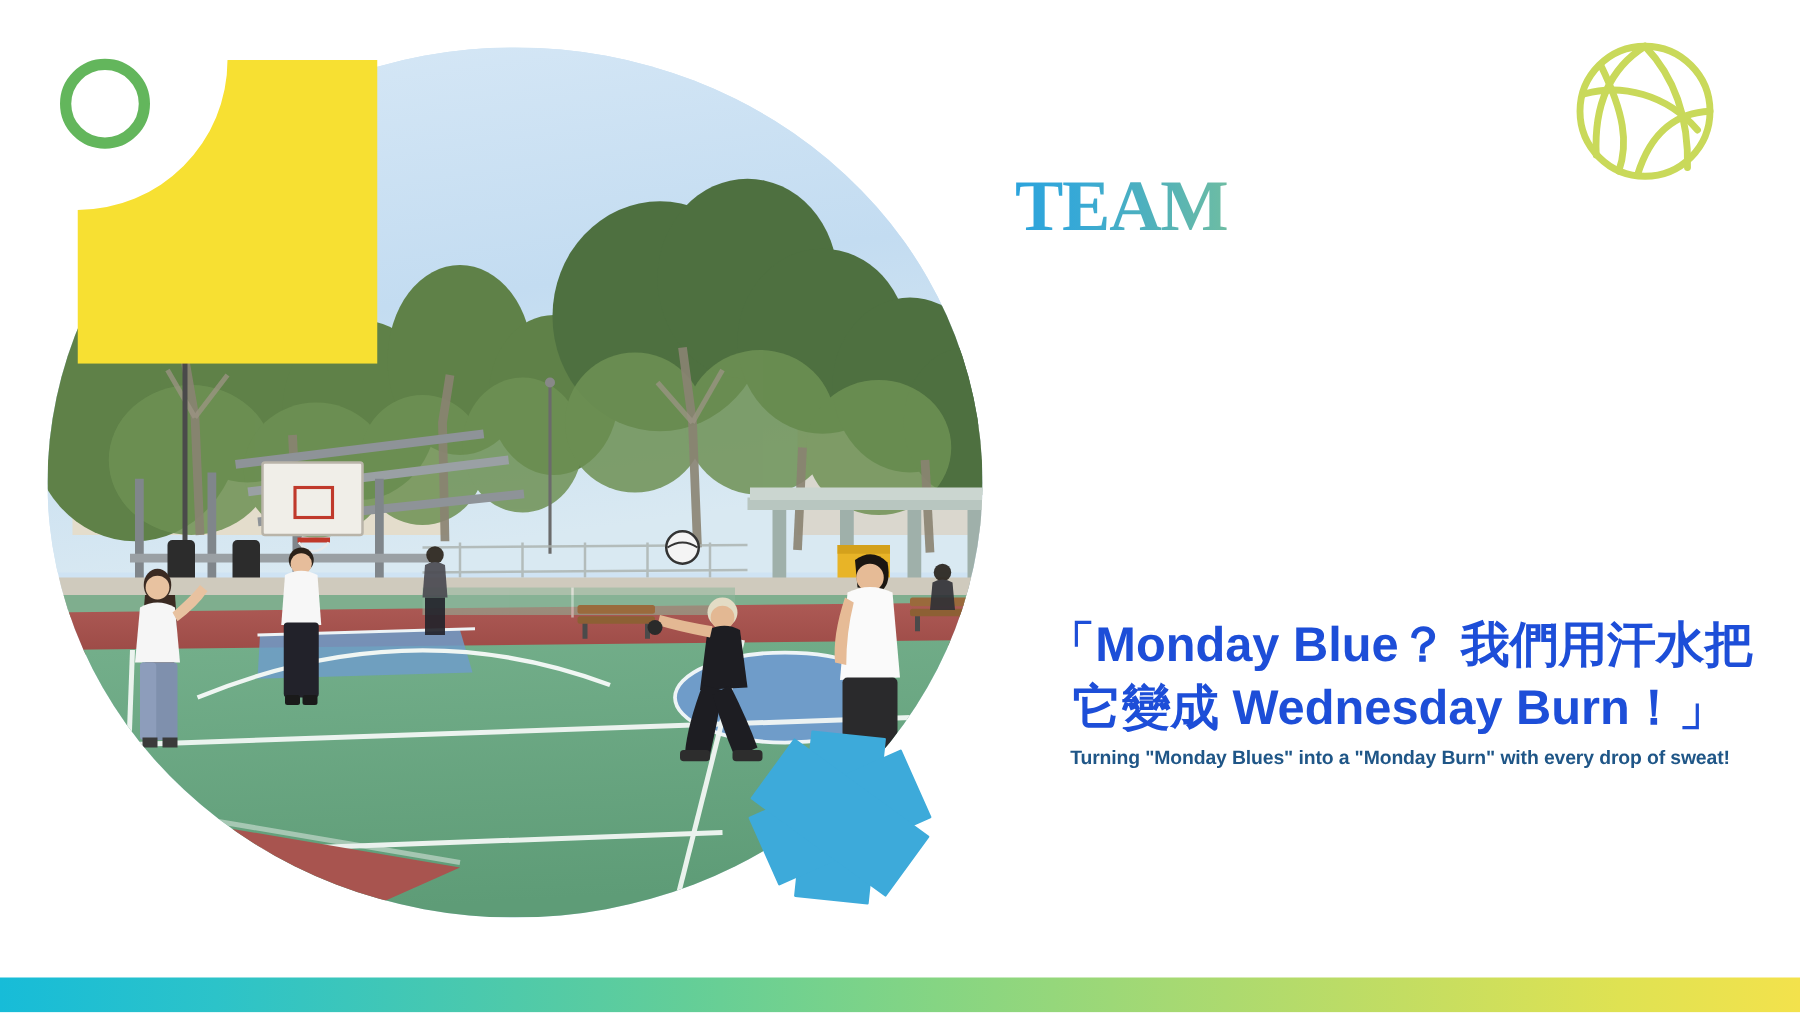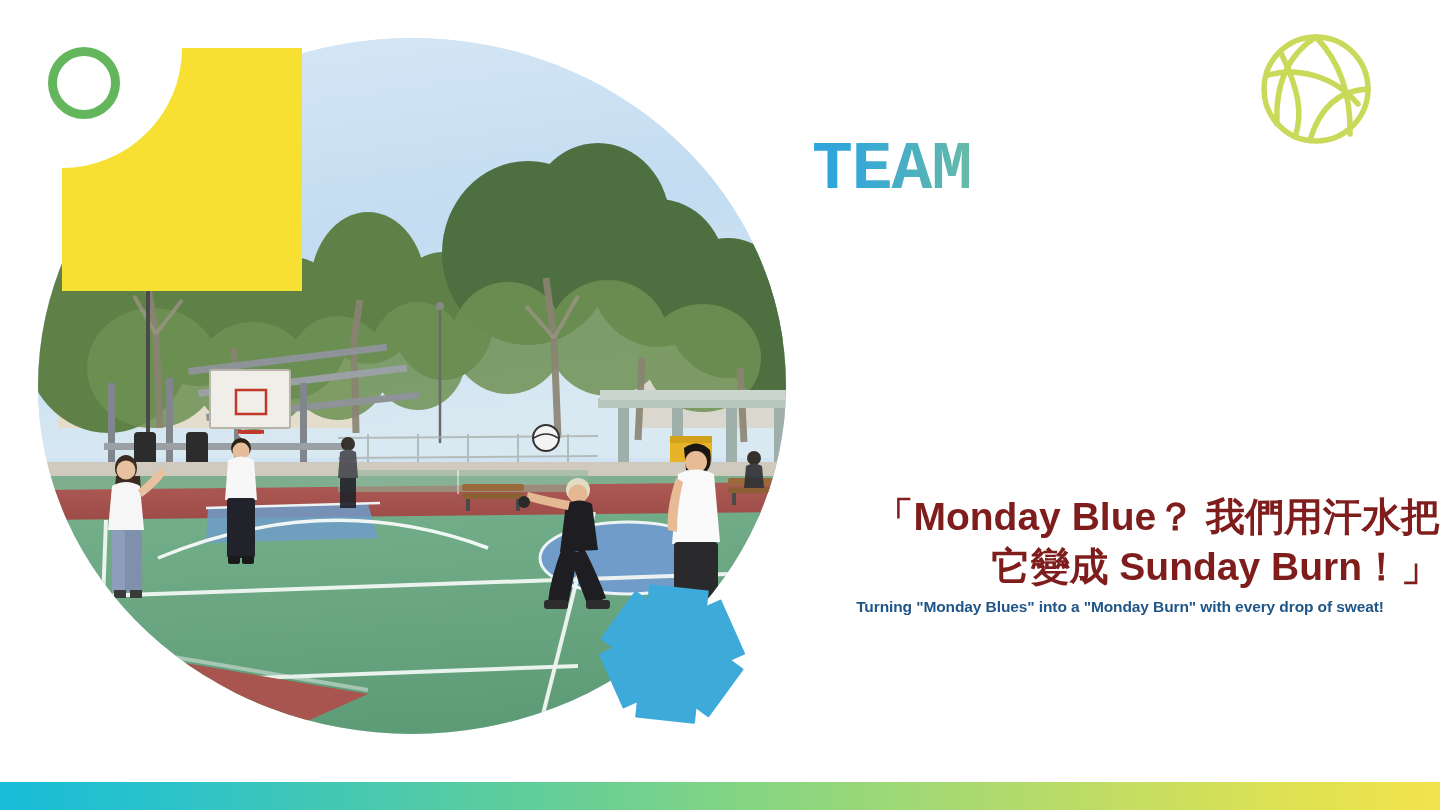--- a/index.html
+++ b/index.html
@@ -82,10 +82,10 @@
     top: 138px;
     width: 520px;
     font-weight: 800;
-    font-size: 68px;
+    font-size: 58px;
     line-height: 0.94;
     letter-spacing: -1px;
-    font-family: Liberation Mono, monospace;
+    font-family: Liberation Serif, serif;
     background-image: linear-gradient(90deg,
         #2ba3dc 0%,
         #37a9d6 10%,

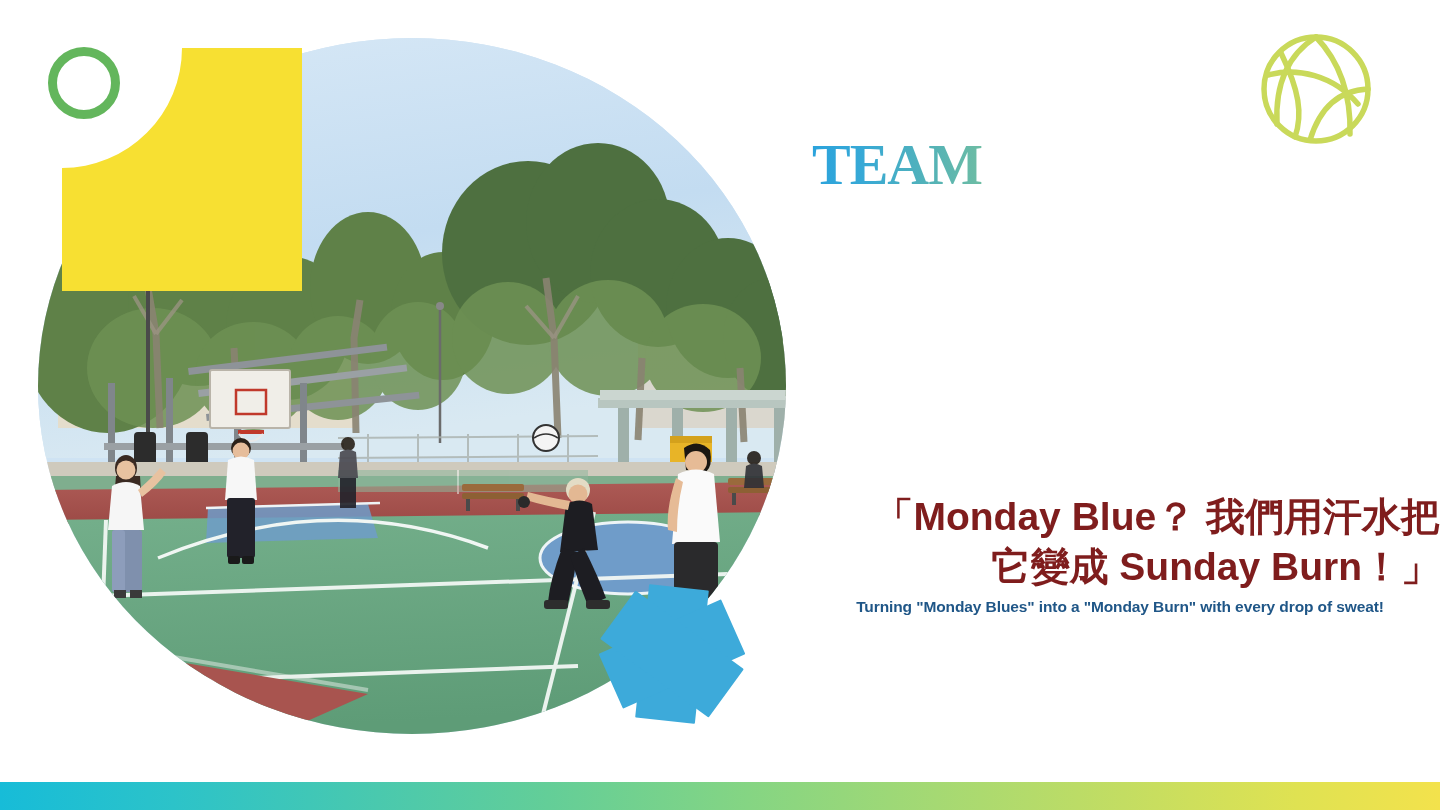--- a/index.html
+++ b/index.html
@@ -119,8 +119,8 @@
     left: 0px;
     top: 492px;
     width: 640px;
-    text-align: right;
-    color: #7f1d1d;
+    text-align: center;
+    color: #1d4ed8;
     font-weight: 800;
     font-size: 39px;
     line-height: 1.28;

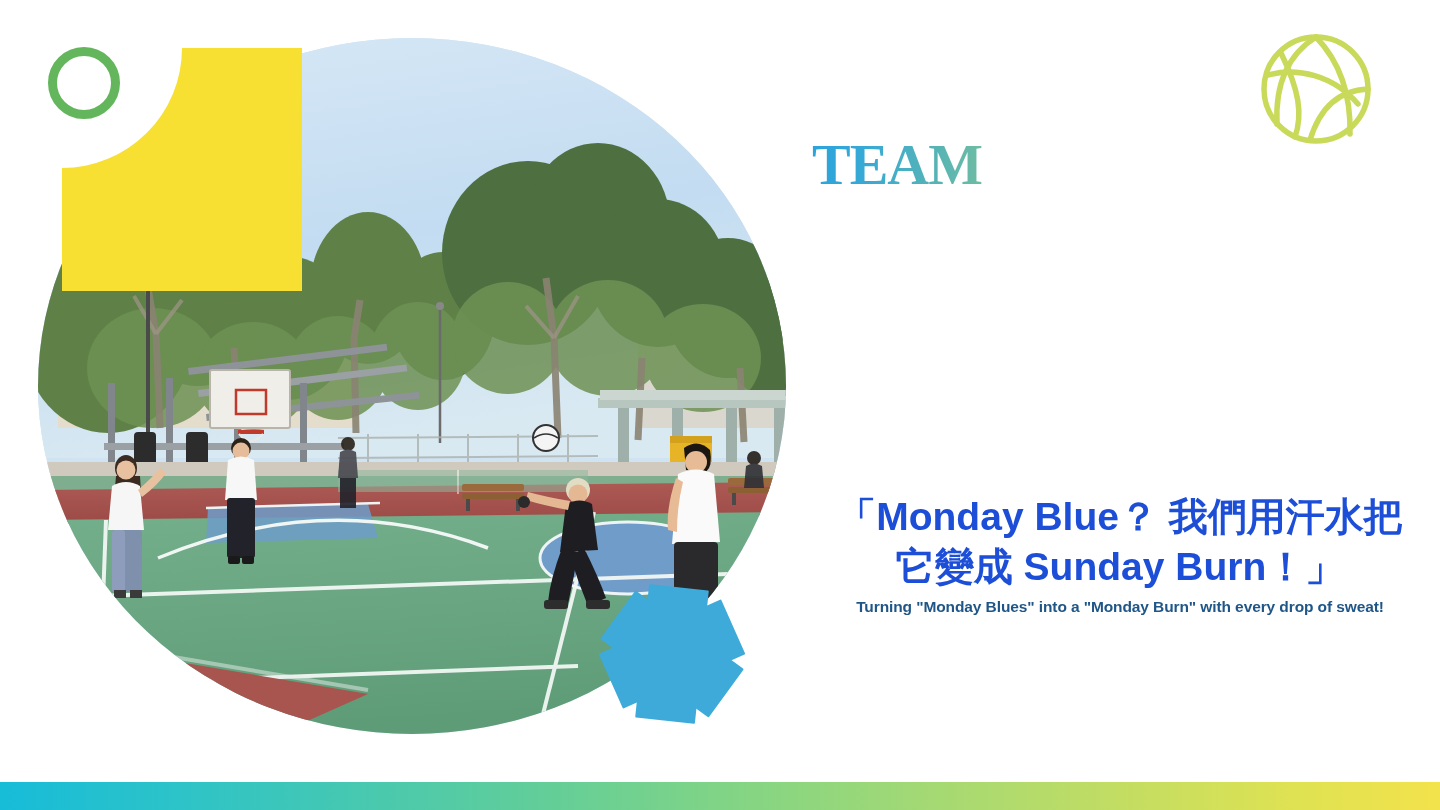--- a/index.html
+++ b/index.html
@@ -445,7 +445,7 @@
 
     <div class="tagline">
       <span class="tl-line">「Monday Blue？ 我們用汗水把</span>
-      <span class="tl-line">它變成 Sunday Burn！」</span>
+      <span class="tl-line">它變成 Wednesday Burn！」</span>
     </div>
 
     <div class="subtagline">Turning "Monday Blues" into a "Monday Burn" with every drop of sweat!</div>

